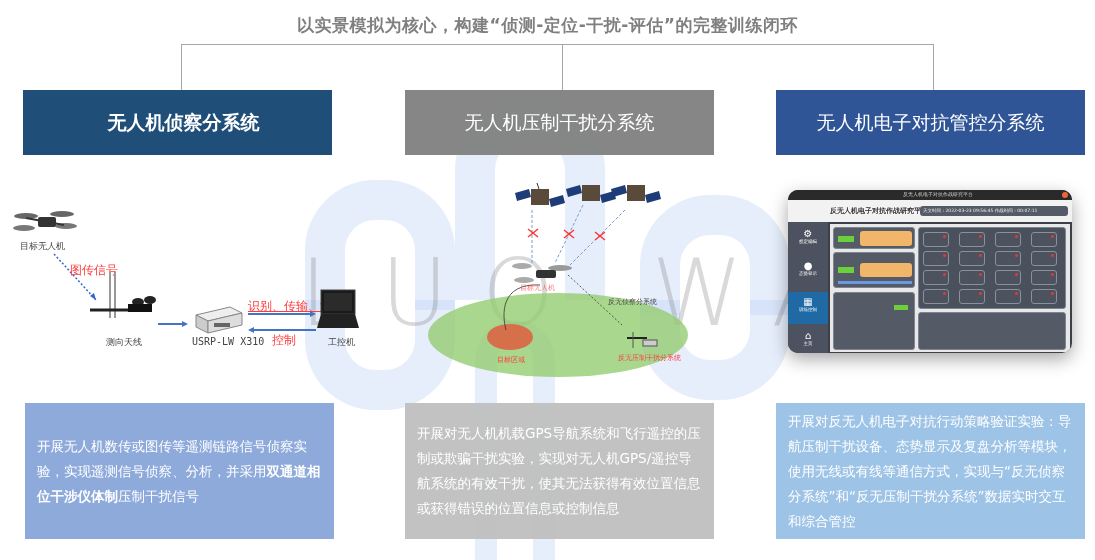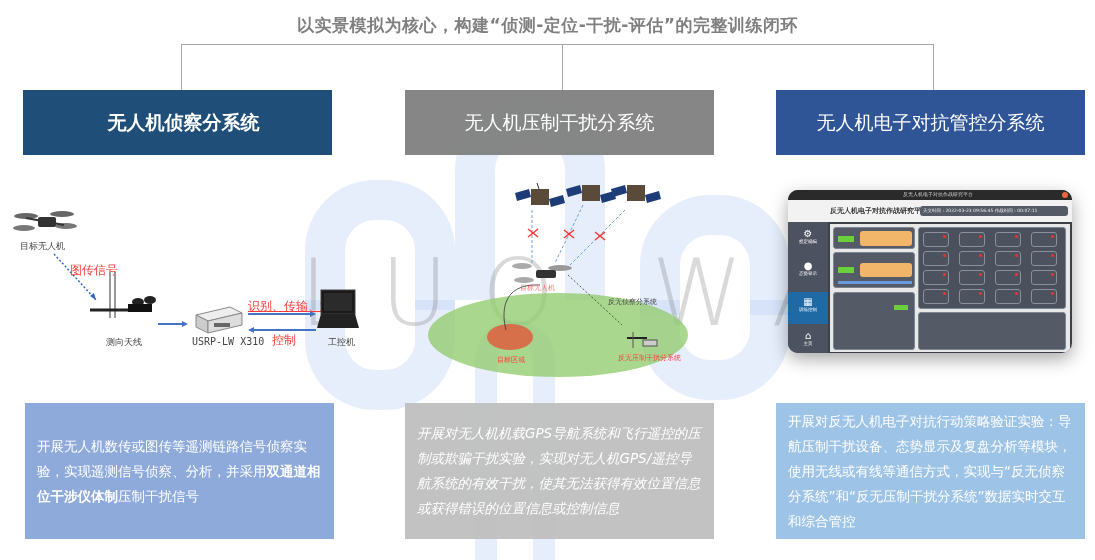--- a/index.html
+++ b/index.html
@@ -209,7 +209,7 @@
 <div class="abs desc" style="left:25px;top:403px;width:309px;height:136px;background:#8eaadb;">
   <p><span>开展无人机数传或图传等遥测链路信号侦察实验，实现遥测信号侦察、分析，并采用</span><b>双通道相位干涉仪体制</b><span>压制干扰信号</span></p>
 </div>
-<div class="abs desc" style="left:405px;top:403px;width:309px;height:136px;background:rgba(191,191,191,0.95);font-style:italic;">
+<div class="abs desc" style="left:405px;top:403px;width:309px;height:136px;background:rgba(191,191,191,0.95);">
   <p>开展对无人机机载GPS导航系统和飞行遥控的压制或欺骗干扰实验，实现对无人机GPS/遥控导航系统的有效干扰，使其无法获得有效位置信息或获得错误的位置信息或控制信息</p>
 </div>
 <div class="abs desc" style="left:776px;top:403px;width:309px;height:136px;background:#9dc3e6;">

